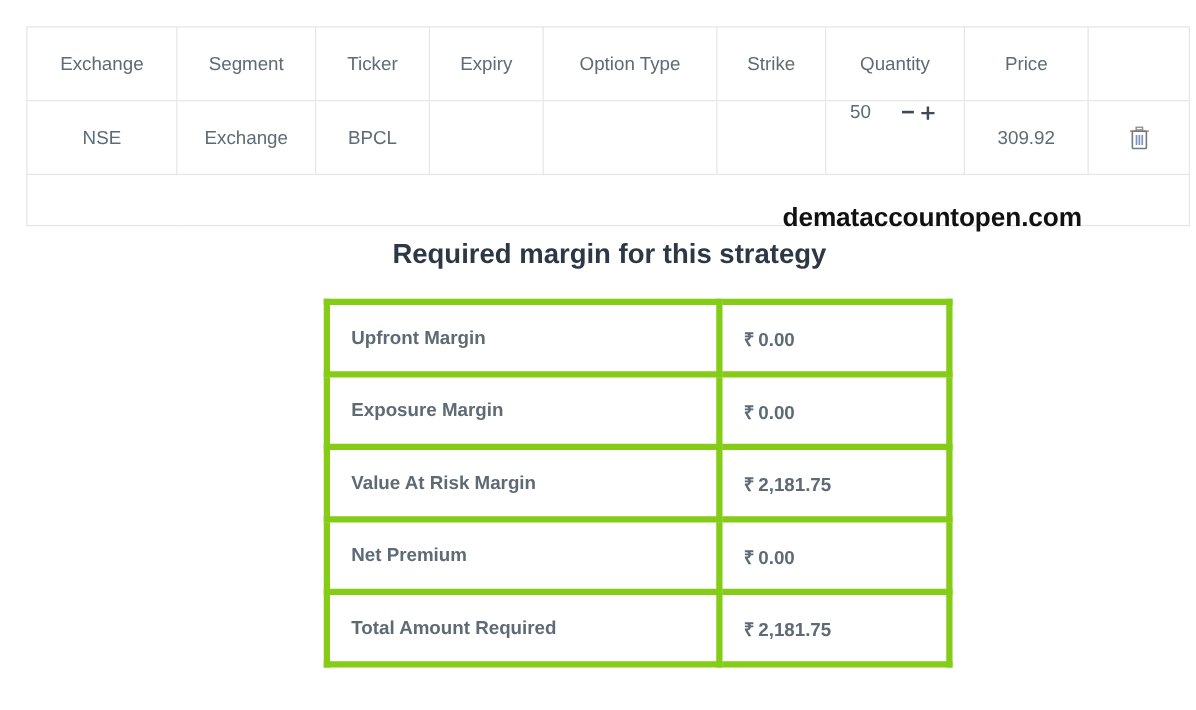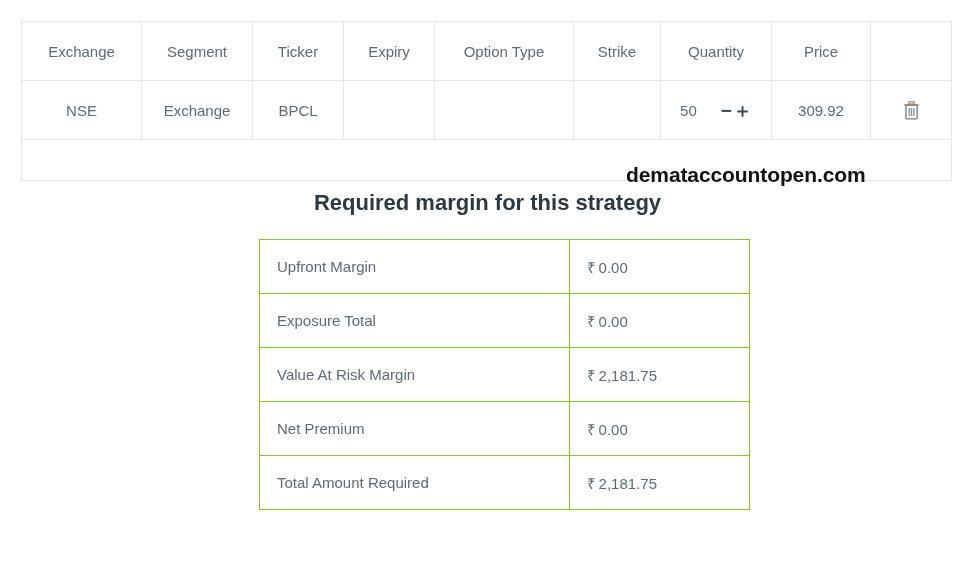--- a/index.html
+++ b/index.html
@@ -48,7 +48,7 @@
 
   .qty-cell {
     display: flex;
-    align-items: center;
+    align-items: flex-start;
     justify-content: center;
     gap: 24px;
     height: 58px;

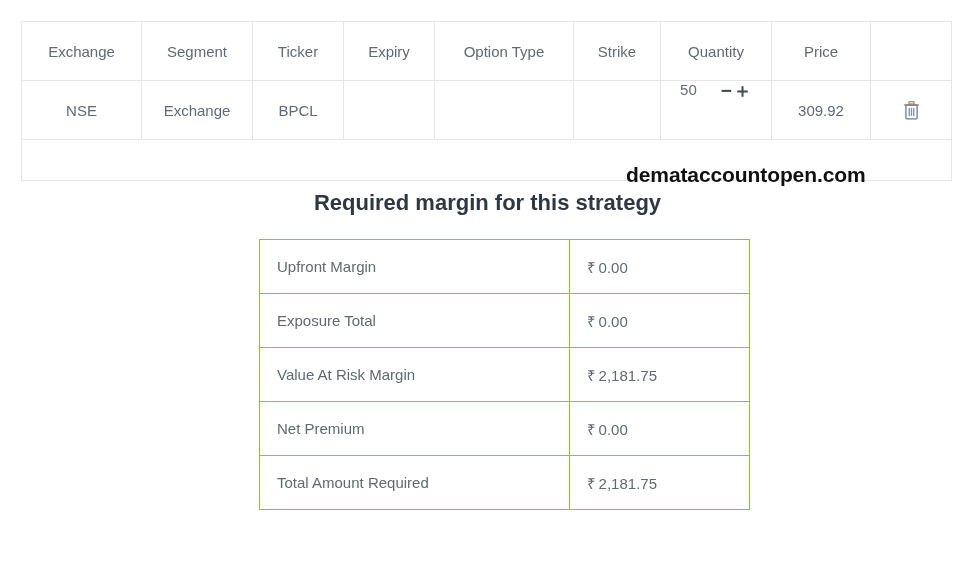--- a/index.html
+++ b/index.html
@@ -118,11 +118,11 @@
     table-layout: fixed;
   }
   table.margins td {
-    border: 1px solid #84cc16;
+    border: 5px solid #84cc16;
     height: 53px;
     vertical-align: middle;
     font-size: 15px;
-    font-weight: 400;
+    font-weight: 700;
     color: #5e6b75;
     padding: 0 0 0 17px;
   }

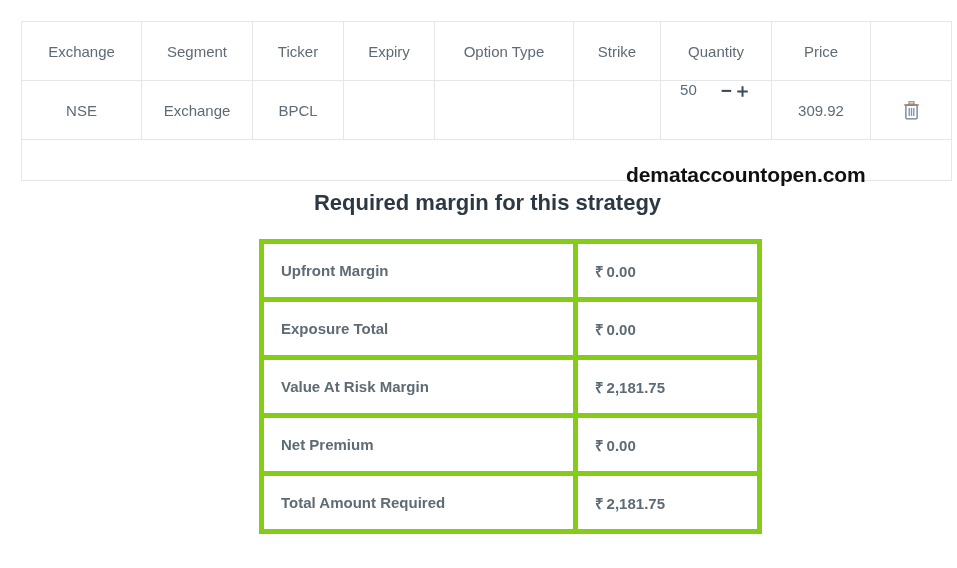--- a/index.html
+++ b/index.html
@@ -211,7 +211,7 @@
         </td>
       </tr>
       <tr>
-        <td class="label-col">Exposure Total</td>
+        <td class="label-col">Exposure Margin</td>
         <td class="value-col">
           <span class="rupee">₹</span><span>0.00</span>
         </td>

